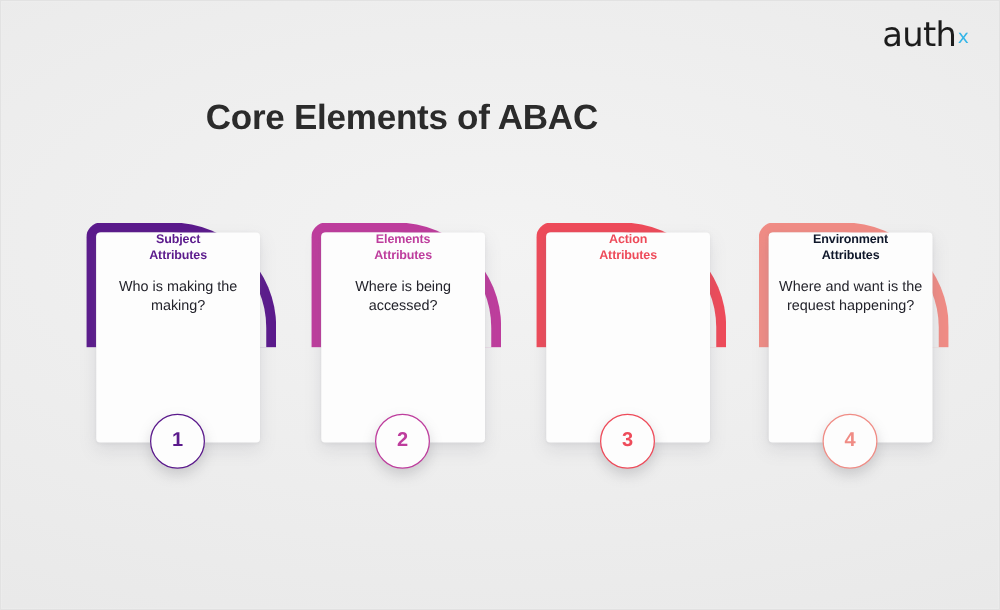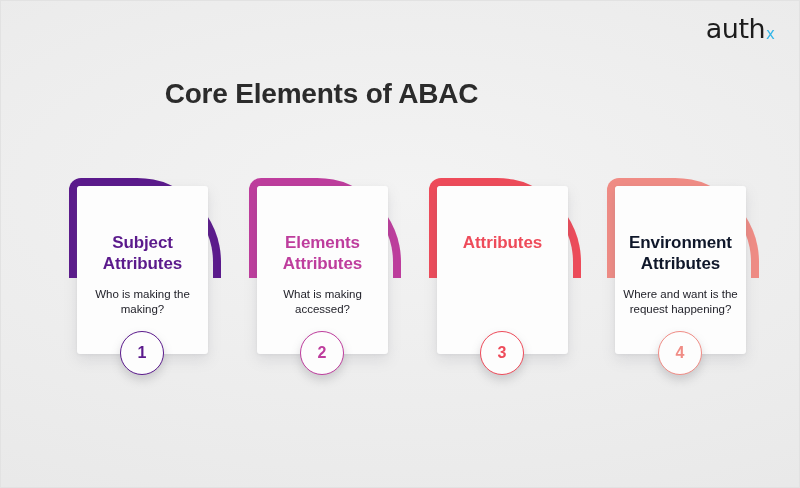--- a/index.html
+++ b/index.html
@@ -31,7 +31,7 @@
     top: 14px;
     right: 24px;
     display: flex;
-    align-items: flex-end;
+    align-items: center;
     line-height: 1;
     user-select: none;
   }

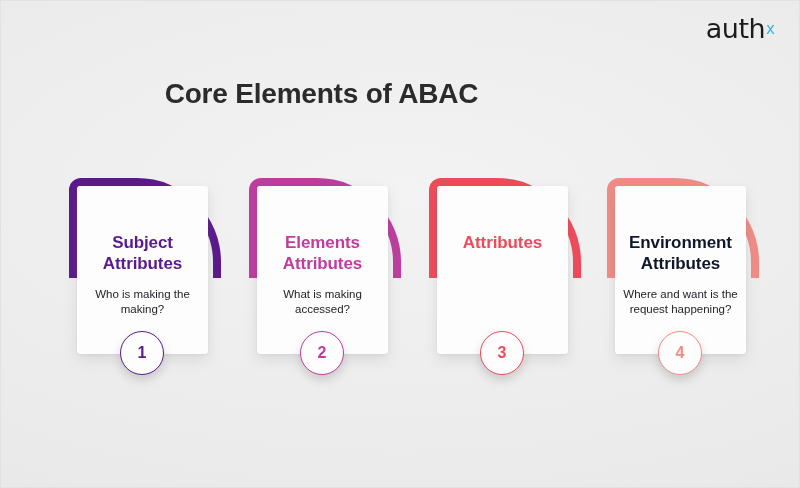--- a/index.html
+++ b/index.html
@@ -118,8 +118,7 @@
   }
 
   .card-heading {
-    margin-top: 46px;
-    font-size: 17px;
+    font-size: 10px;
     font-weight: bold;
     line-height: 1.25;
     letter-spacing: -0.1px;

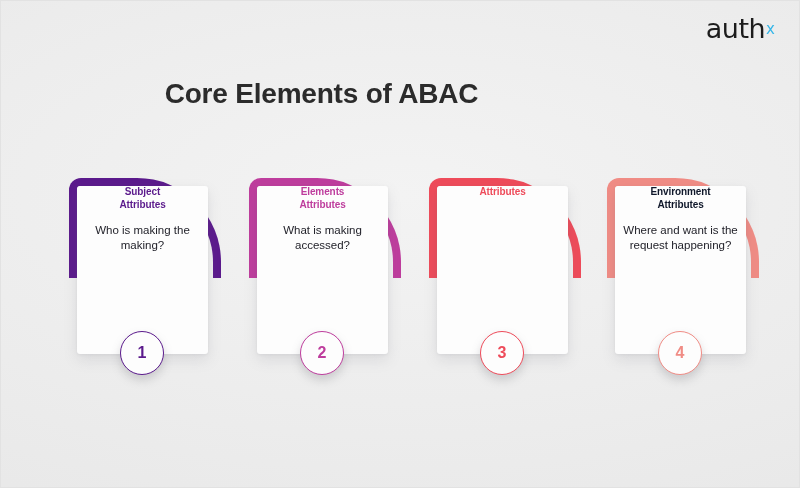--- a/index.html
+++ b/index.html
@@ -192,6 +192,7 @@
       <div class="arc" style="border-color: rgb(238, 75, 90);"></div>
       <div class="card">
         <div class="card-heading" style="color: rgb(238, 75, 90);">
+          <div>Action</div>
           <div>Attributes</div>
         </div>
       </div>

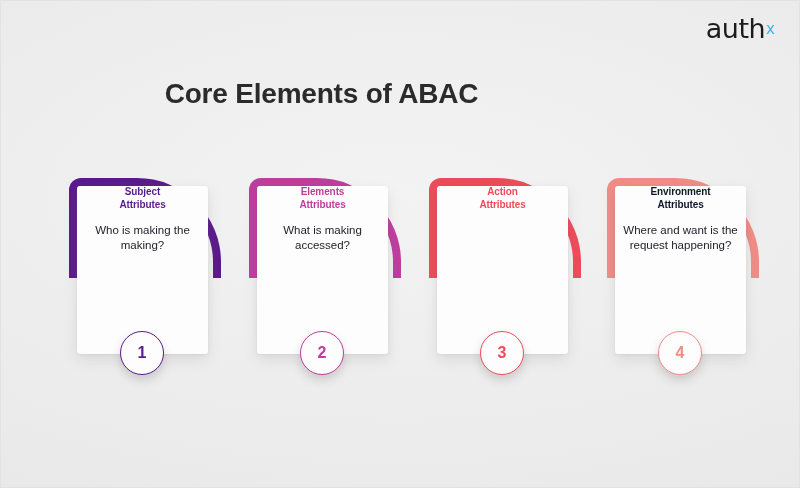--- a/index.html
+++ b/index.html
@@ -183,7 +183,7 @@
           <div>Elements</div>
           <div>Attributes</div>
         </div>
-        <div class="card-body">What is making accessed?</div>
+        <div class="card-body">Where is being accessed?</div>
       </div>
       <div class="badge" style="border-color: rgb(190, 61, 157); color: rgb(190, 61, 157);">2</div>
     </div>

